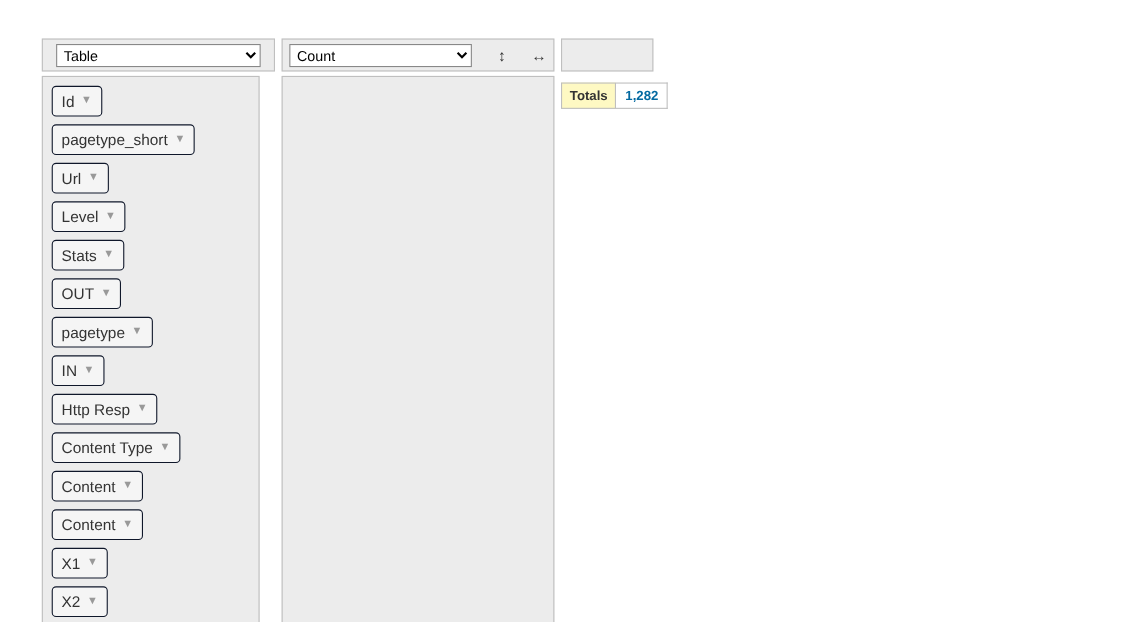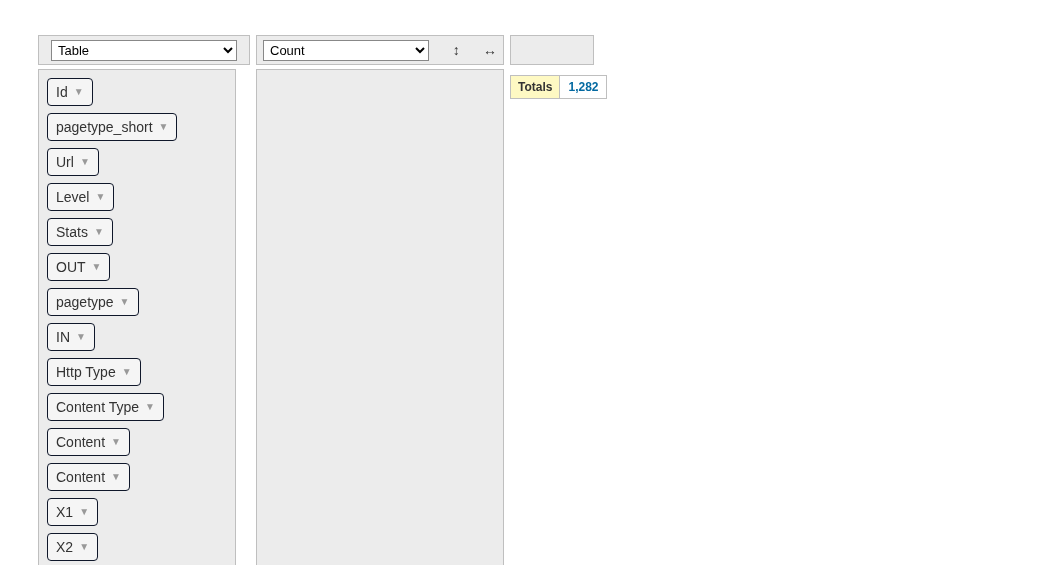--- a/index.html
+++ b/index.html
@@ -169,7 +169,7 @@
           <span class="pill-caret">▼</span>
         </div>
         <div class="pill">
-          <span>Http Type</span>
+          <span>Http Resp</span>
           <span class="pill-caret">▼</span>
         </div>
         <div class="pill">

